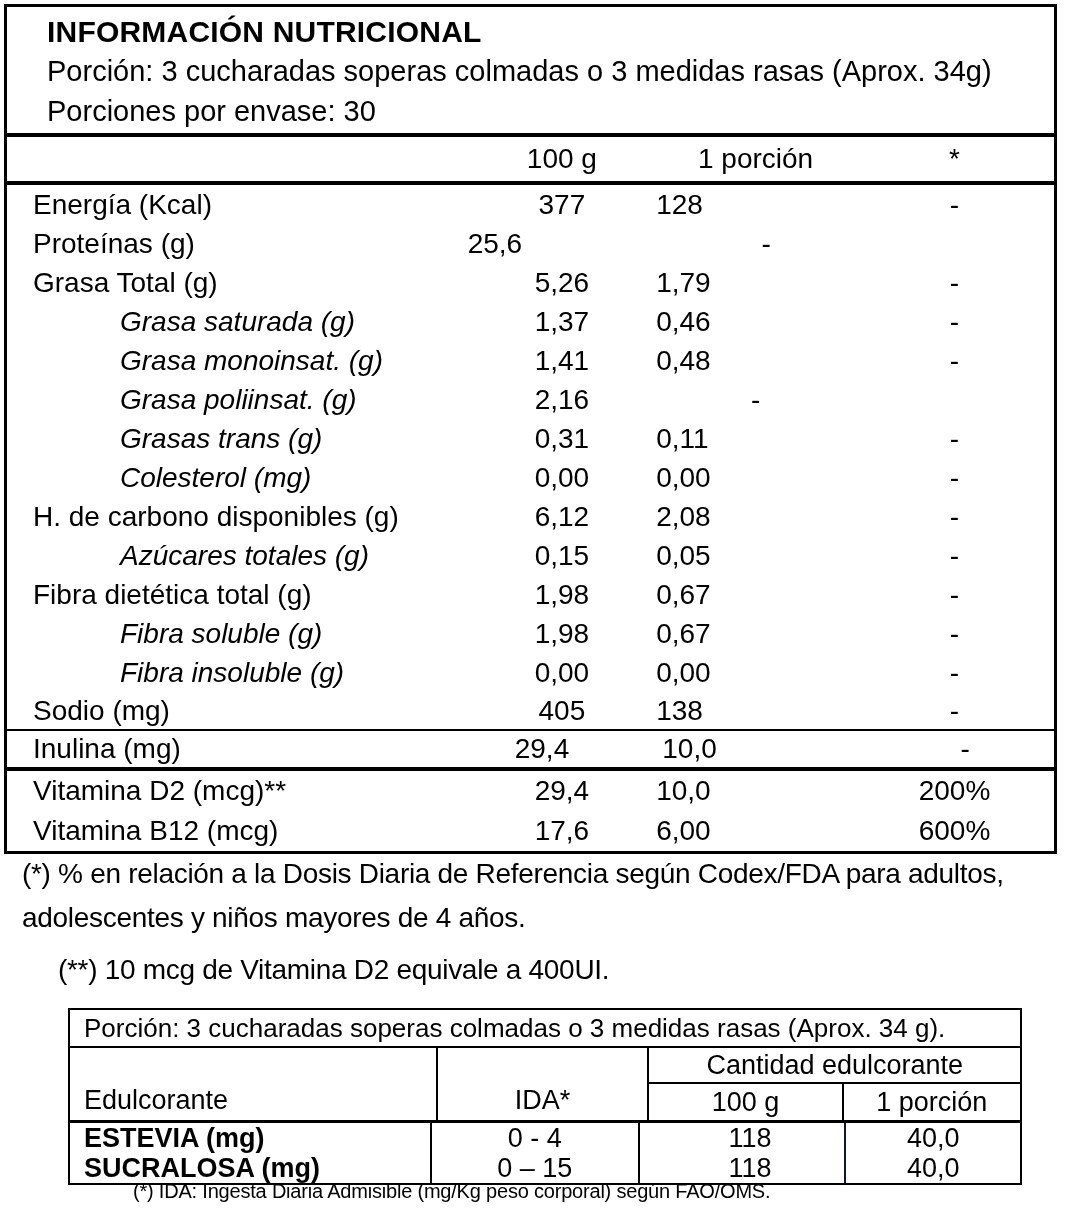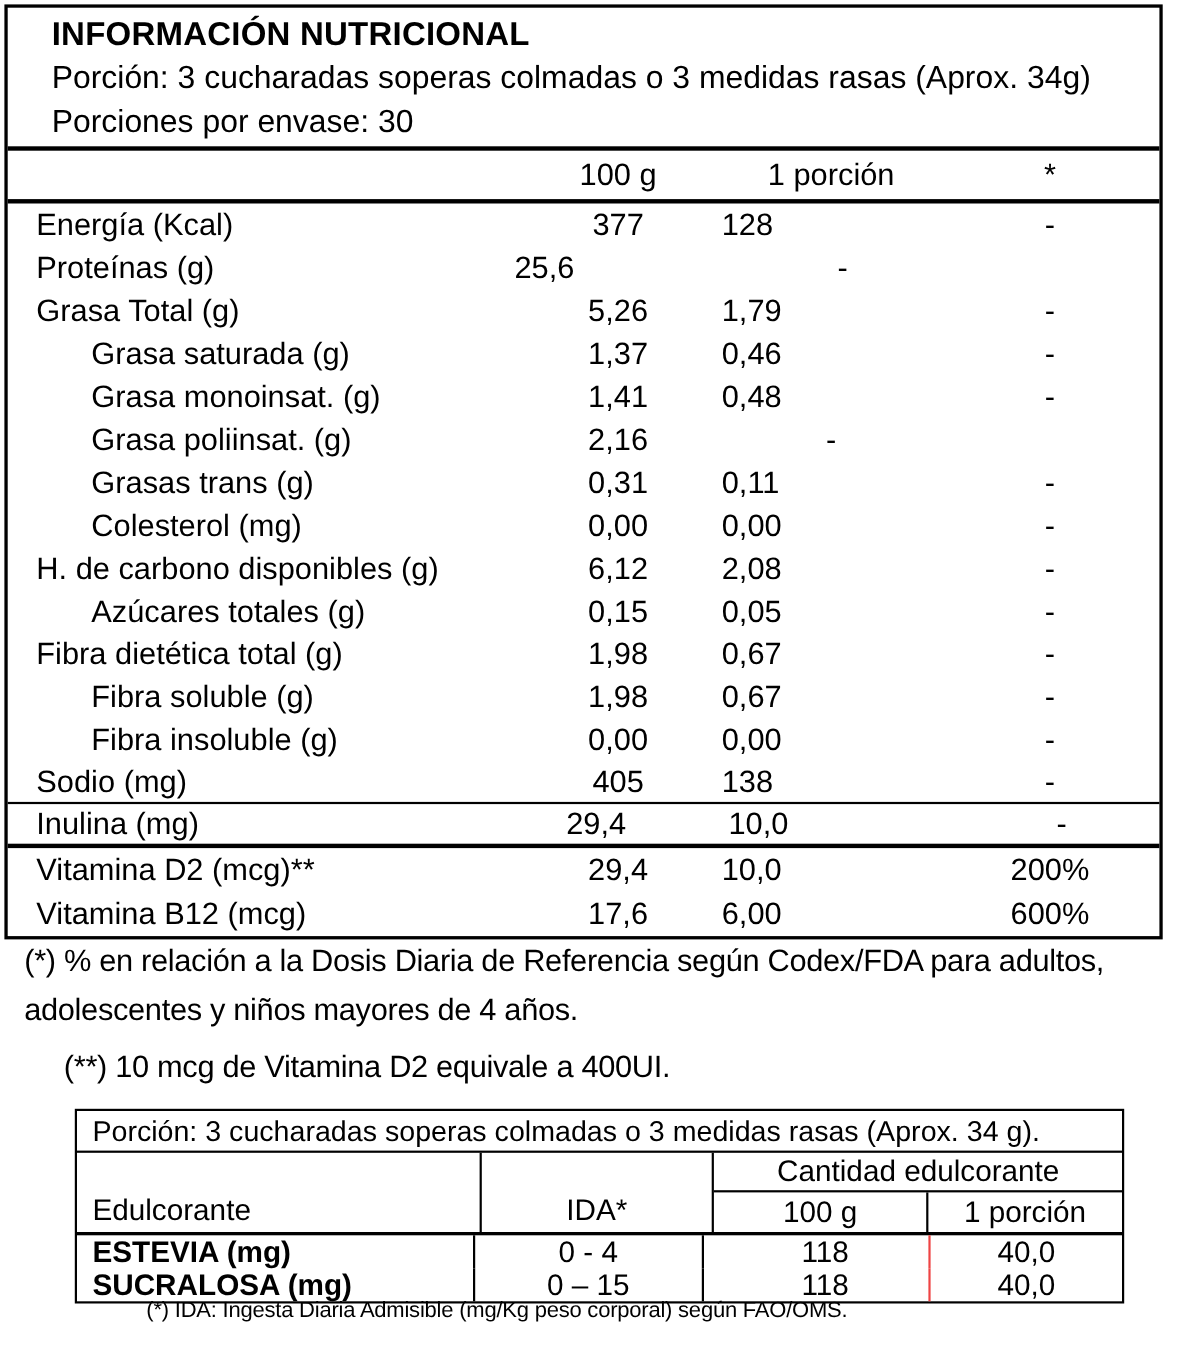--- a/index.html
+++ b/index.html
@@ -58,7 +58,7 @@
     white-space: nowrap;
     overflow: visible;
   }
-  .row.indent .lbl { padding-left: 76px; }
+  .row.indent .lbl { padding-left: 113px; font-style: italic; }
   .row.sep-thin  { border-bottom: 2px solid #000; }
   .row.sep-thick { border-bottom: 4px solid #000; gap: 36px; }
   .row.tall { height: 40px; }

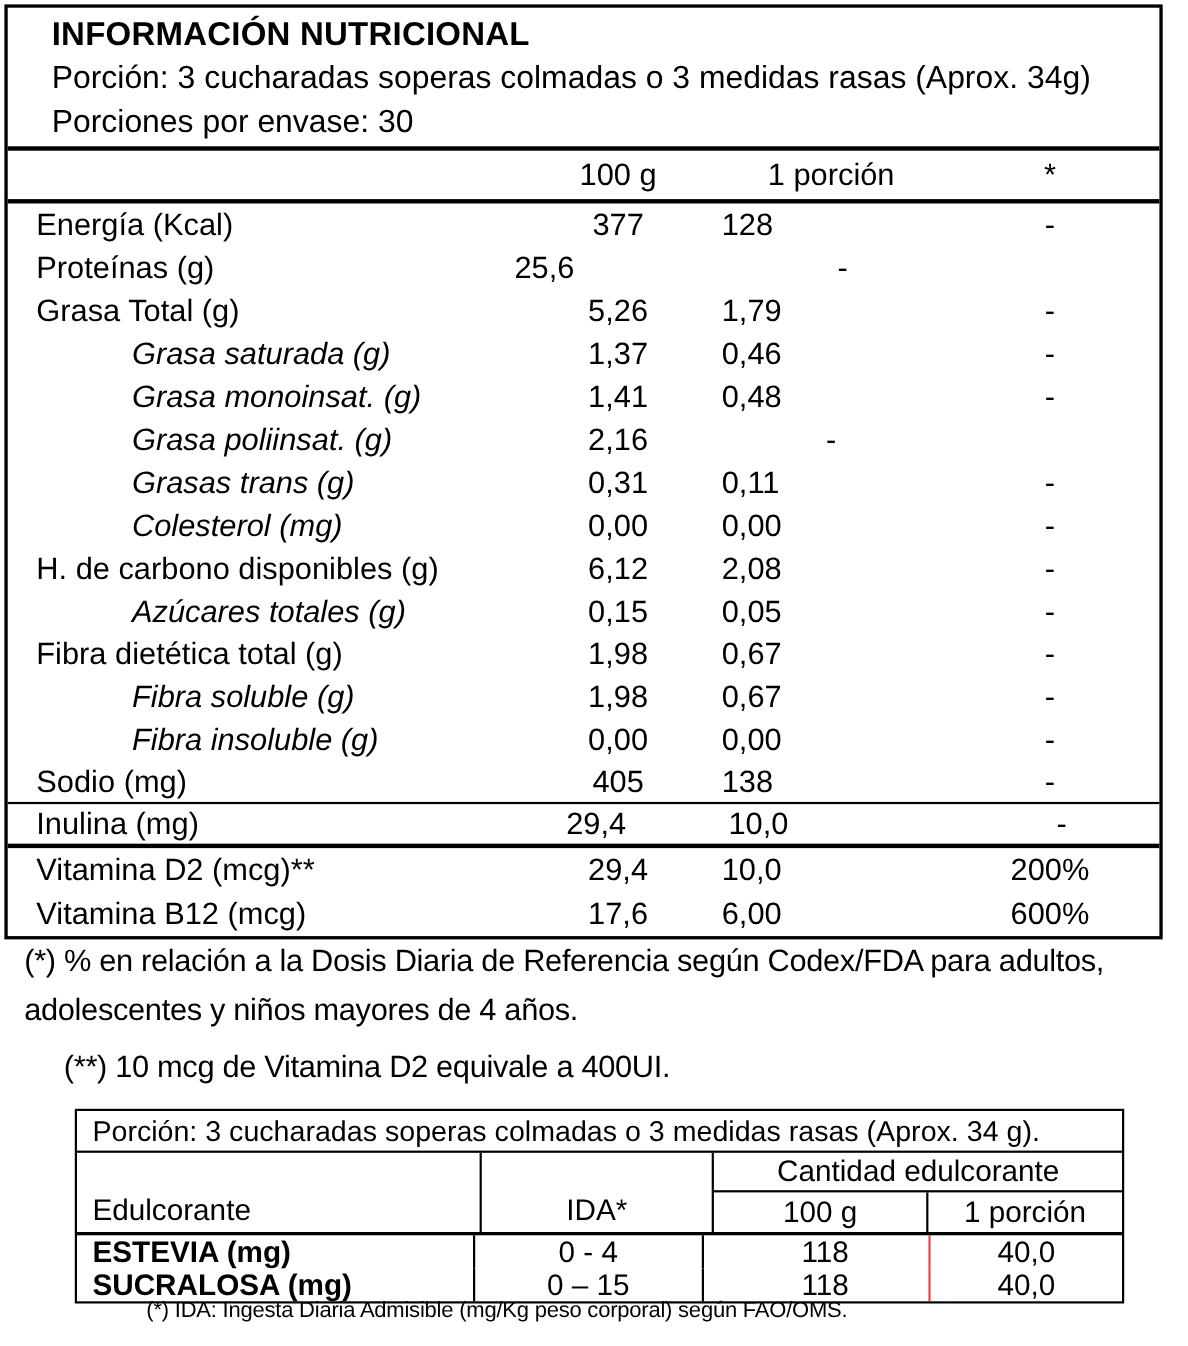--- a/index.html
+++ b/index.html
@@ -139,7 +139,7 @@
     display: flex; align-items: center; justify-content: center;
   }
   .sw-row .c3 {
-    width: 20.4%; border-right: 2px solid #ef4444;
+    width: 20.4%; border-right: 2px solid #0f172a;
     display: flex; align-items: center; justify-content: center; margin-left: 16px;
   }
   .sw-row .c4 {

